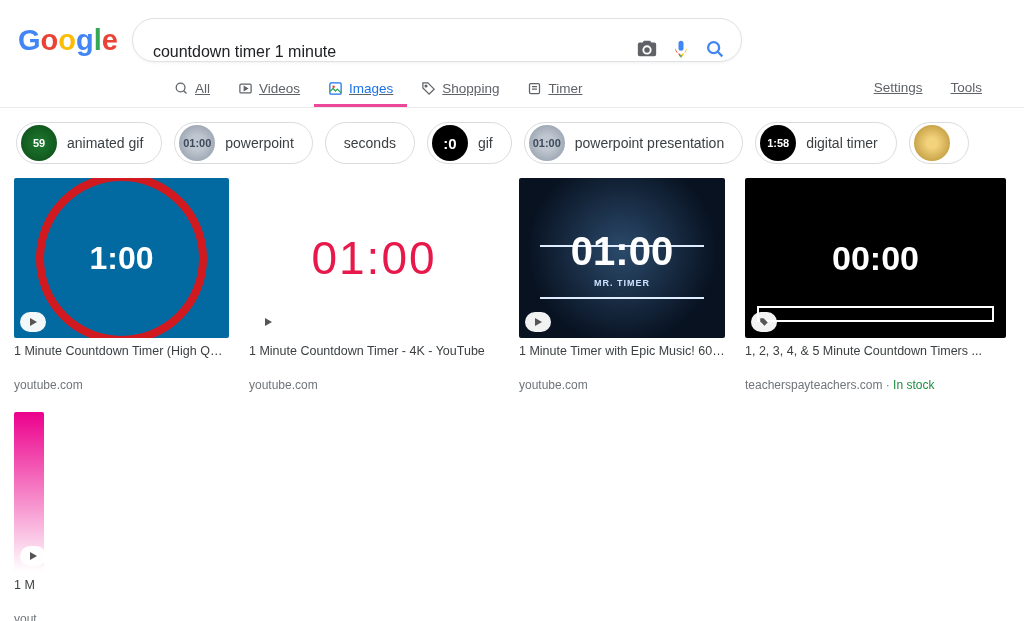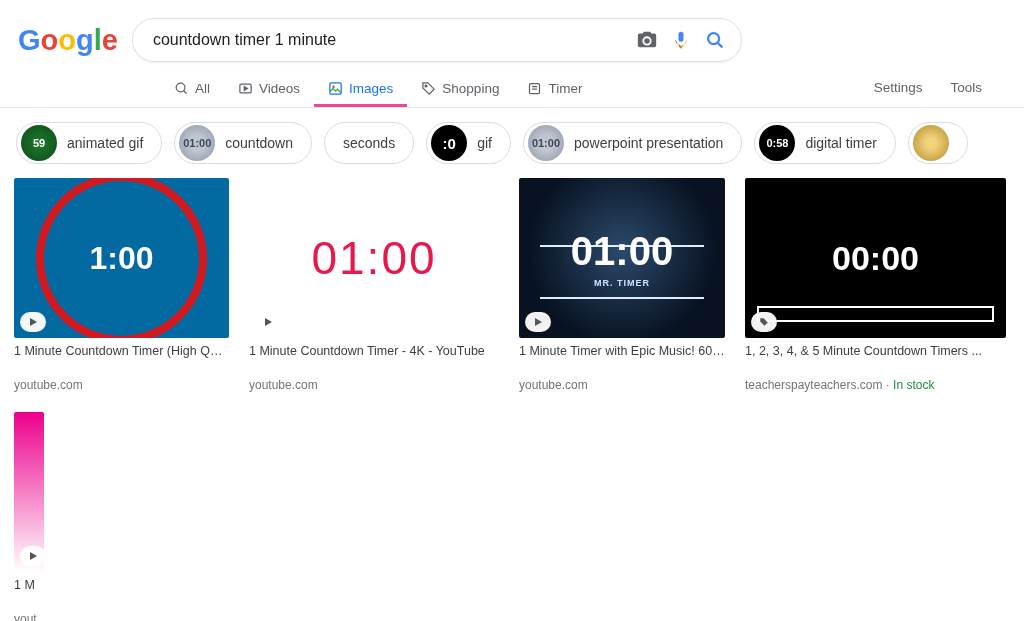--- a/index.html
+++ b/index.html
@@ -11,7 +11,7 @@
   .logo span{font-size:29px; line-height:1;}
   .lB{color:#4285F4}.lR{color:#EA4335}.lY{color:#FBBC05}.lG{color:#34A853}
 
-  .searchbox { display:flex; align-items:center; width:610px; height:44px; border:1px solid #dfe1e5; border-radius:24px; box-shadow:0 1px 3px rgba(0,0,0,0.06); padding:0 14px 0 20px; gap:10px;}
+  .searchbox { display:flex; align-items:flex-end; width:610px; height:44px; border:1px solid #dfe1e5; border-radius:24px; box-shadow:0 1px 3px rgba(0,0,0,0.06); padding:0 14px 0 20px; gap:10px;}
   .searchbox input{ flex:1; border:0; outline:0; font-size:16px; color:#202124; background:transparent;}
   .ico{display:flex;align-items:center;justify-content:center;width:24px;height:24px;}
 

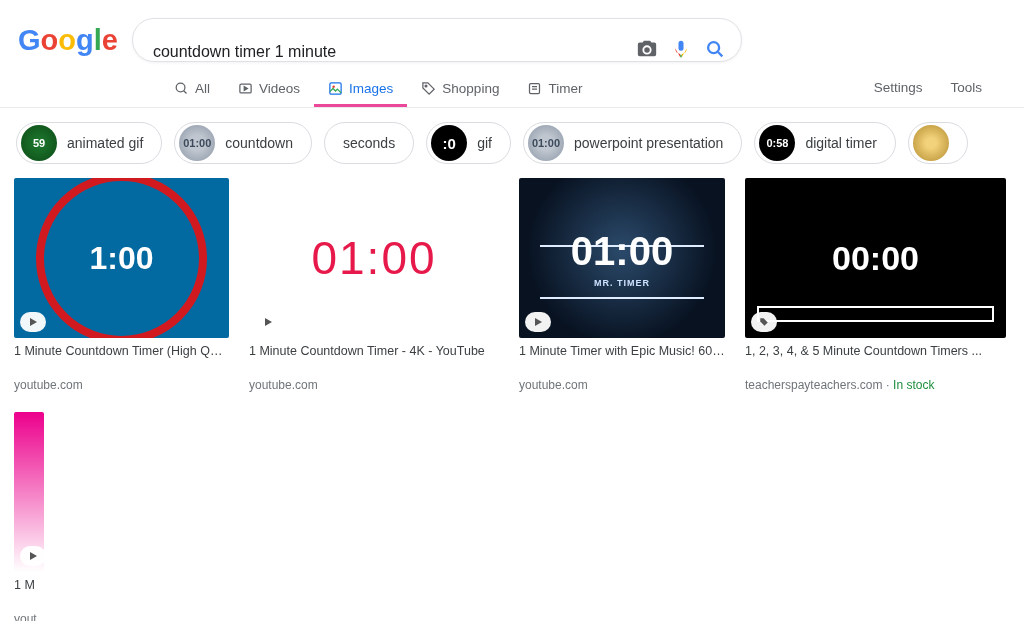--- a/index.html
+++ b/index.html
@@ -15,7 +15,7 @@
   .searchbox input{ flex:1; border:0; outline:0; font-size:16px; color:#202124; background:transparent;}
   .ico{display:flex;align-items:center;justify-content:center;width:24px;height:24px;}
 
-  .tabs-row { display:flex; align-items:center; gap:0; padding-left:160px; font-size:13.5px; color:#5f6368; border-bottom:1px solid #ebebeb; }
+  .tabs-row { display:flex; align-items:center; gap:0; padding-left:160px; font-size:13.5px; color:#5f6368; border-bottom:1px solid #ebebeb;text-decoration:underline; }
   .tab { display:flex; align-items:center; gap:6px; padding:12px 14px 11px; cursor:pointer; }
   .tab.active{ color:#1a73e8; border-bottom:3px solid #ec4899; padding-bottom:8px;}
   .tabs-spacer{flex:0 0 40px}

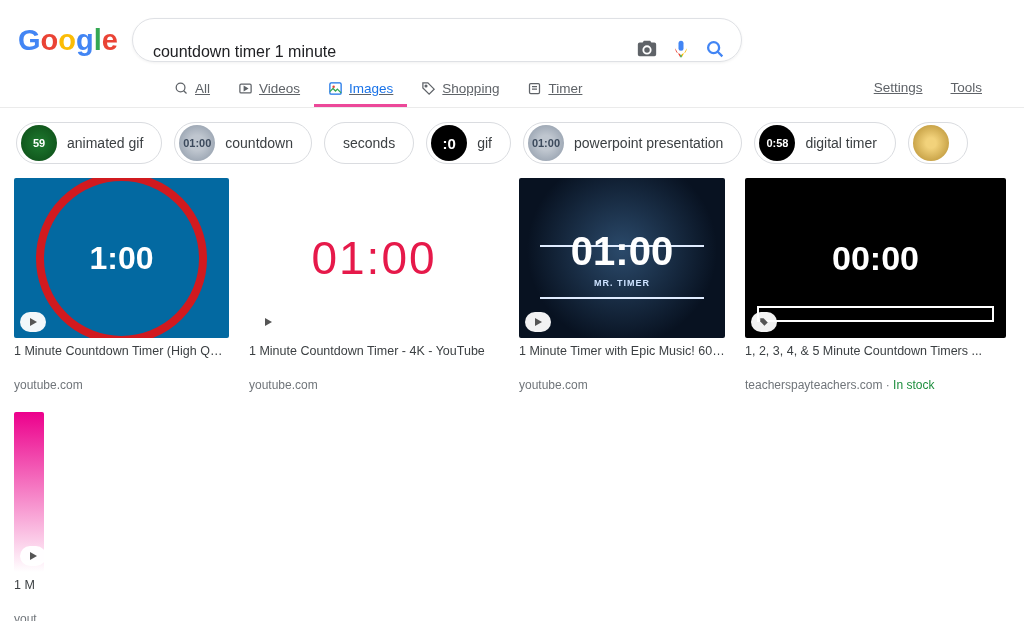--- a/index.html
+++ b/index.html
@@ -152,7 +152,7 @@
     </div>
   <div class="chip">
       <span class="thumb gray">01:00</span>
-      <span>countdown</span>
+      <span>powerpoint</span>
     </div>
   <div class="chip">
       <span>seconds</span>

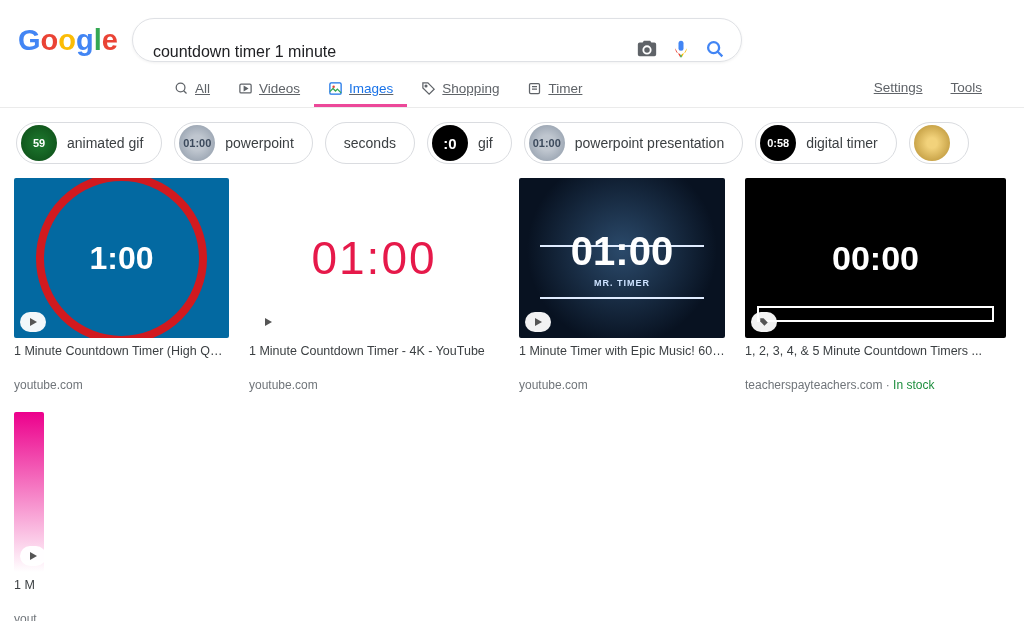--- a/index.html
+++ b/index.html
@@ -166,7 +166,7 @@
       <span>powerpoint presentation</span>
     </div>
   <div class="chip">
-      <span class="thumb black">0:58</span>
+      <span class="thumb black">1:58</span>
       <span>digital timer</span>
     </div>
   <div class="chip">

